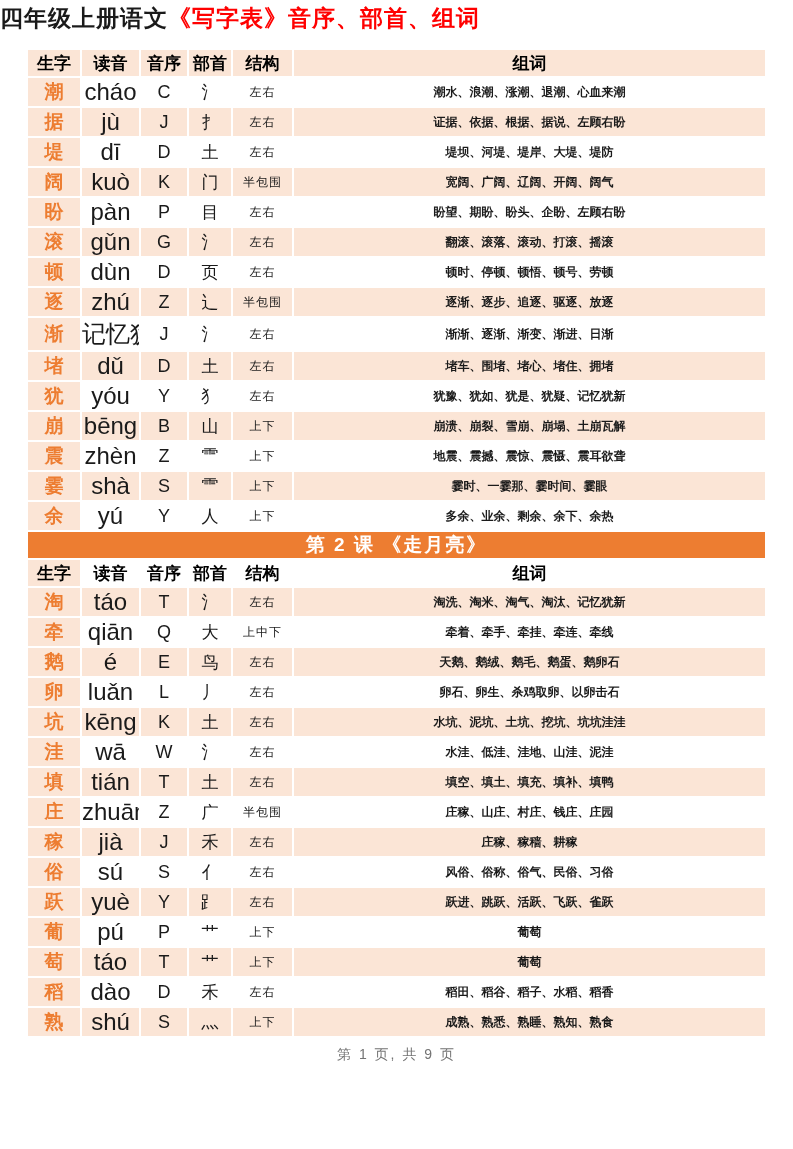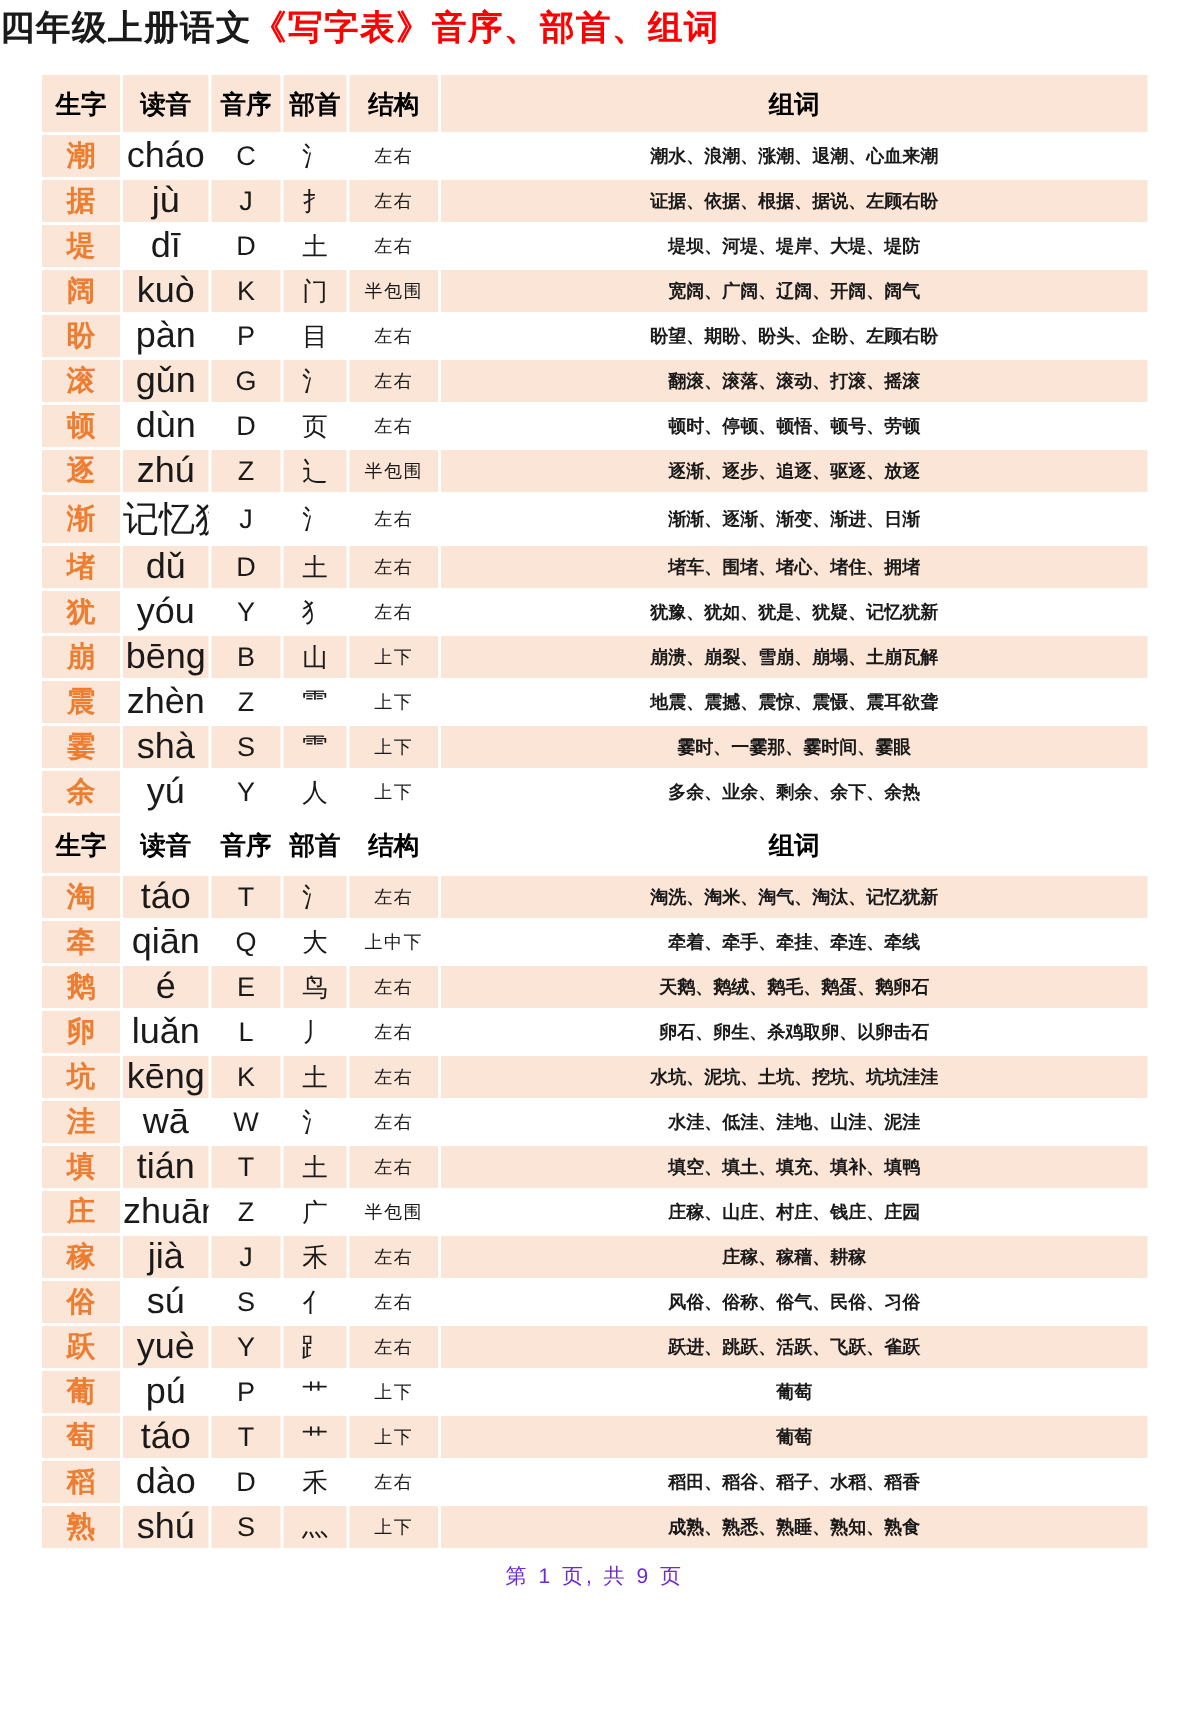--- a/index.html
+++ b/index.html
@@ -44,7 +44,7 @@
     font-size:17px;
     font-weight:bold;
     color:#000;
-    height:38px;
+    height:26px;
   }
   tr.datarow td{height:28px;}
   td.char-cell{

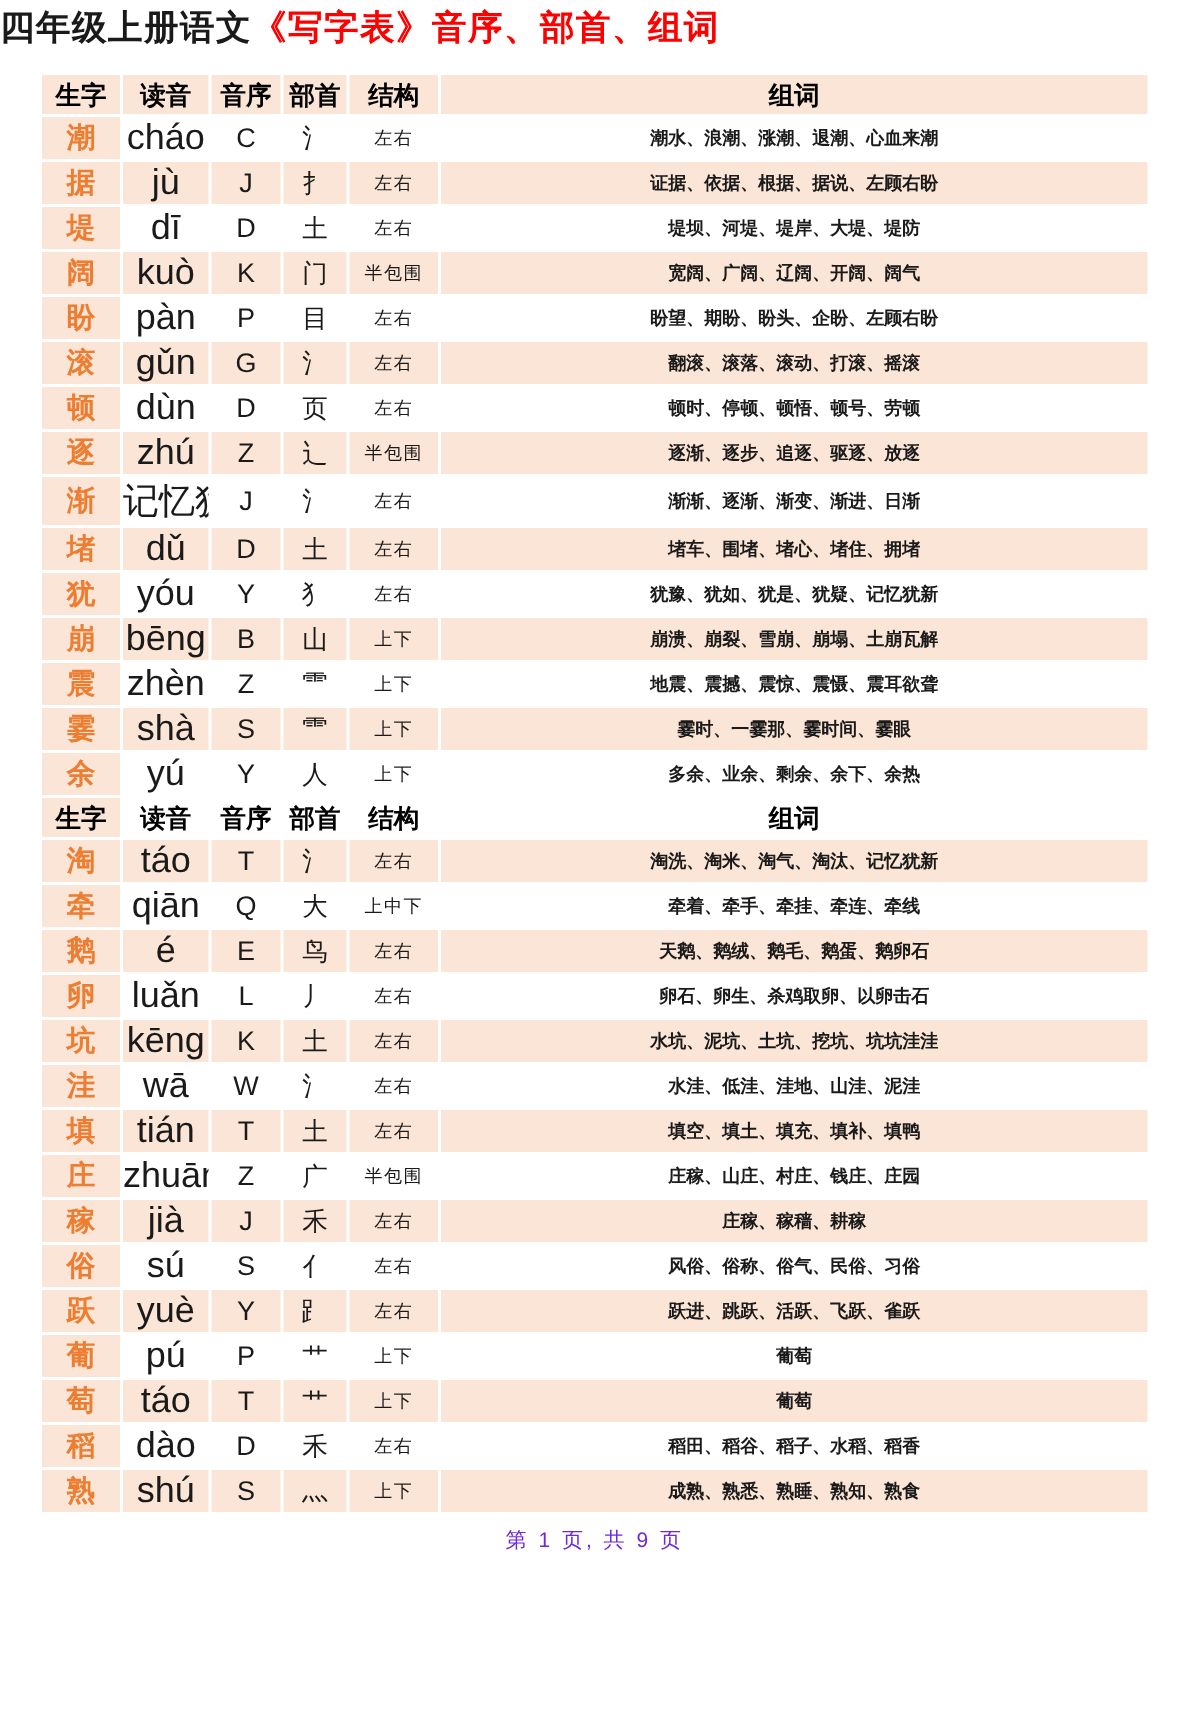--- a/index.html
+++ b/index.html
@@ -214,6 +214,9 @@
           <td class="words-cell bg-white">多余、业余、剩余、余下、余热</td>
         </tr>
         <tr>
+          <td colspan="6" class="band">第 2 课 《走月亮》</td>
+        </tr>
+        <tr>
           <th class="colhead firstcol">生字</th>
           <th class="colhead bg-white">读音</th>
           <th class="colhead bg-white">音序</th>

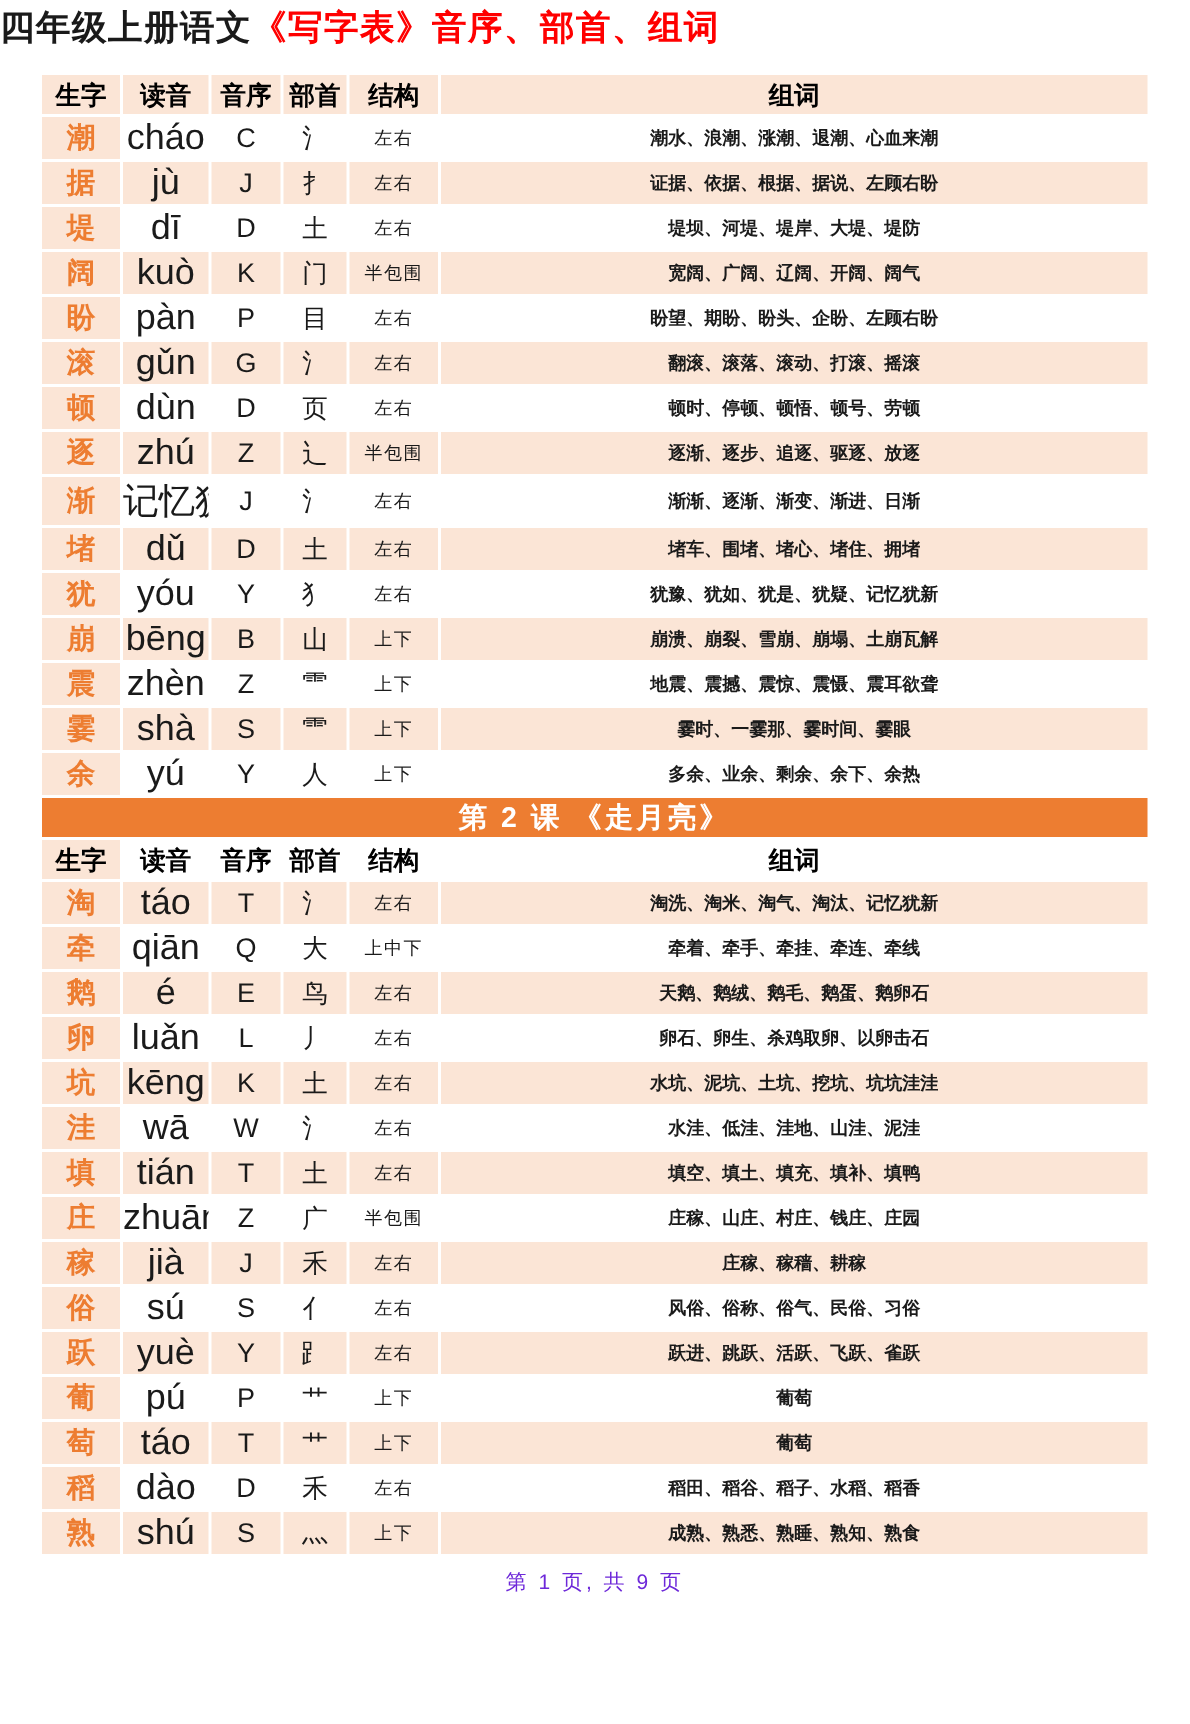--- a/index.html
+++ b/index.html
@@ -65,7 +65,7 @@
     margin-top:8px;
     text-align:center;
     font-size:14px;
-    color:#6d28d9;
+    color:#737373;
     letter-spacing:2px;
   }
 </style>

